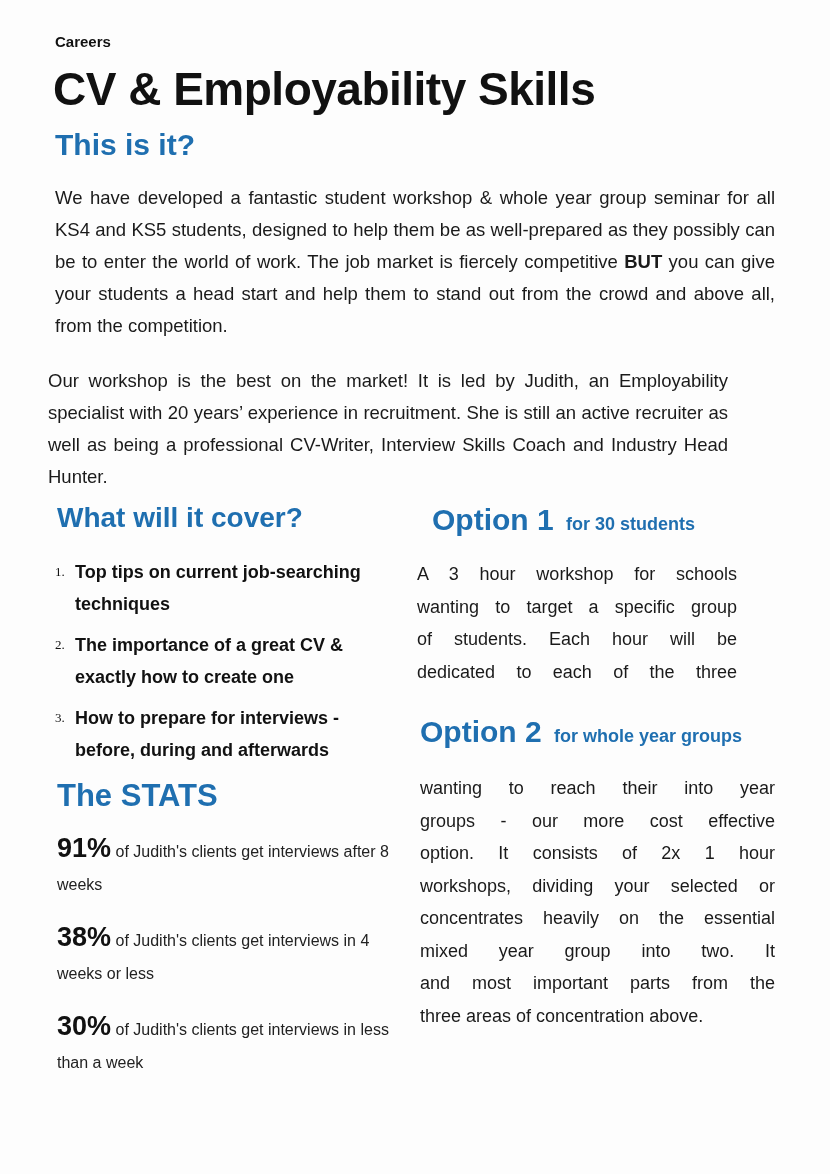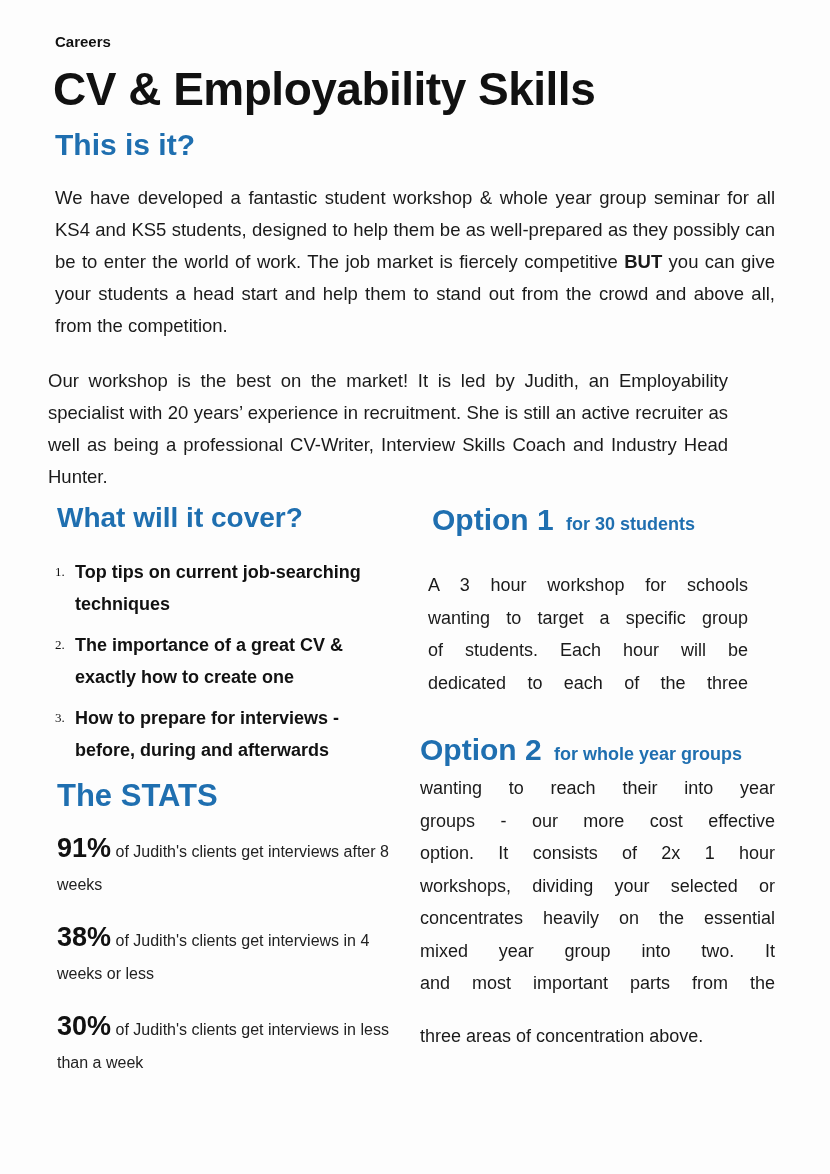--- a/index.html
+++ b/index.html
@@ -35,7 +35,7 @@
   .opt2-h { position: absolute; left: 420px; top: 733px; font-size: 30px; }
   .opt-sub { font-size: 18px; margin-left: 4px; }
   .opt-body { position: absolute; font-size: 18px; line-height: 32.5px; text-align: justify; text-align-last: justify; color: #1a1a1a; }
-  .opt1-body { left: 428px; top: 558px; width: 320px; margin-top: 11px; }
+  .opt1-body { left: 417px; top: 558px; width: 320px; }
   .opt2-body { left: 420px; top: 772px; width: 355px; }
   .opt2-body .last { text-align-last: left; }
   .opt-line { display: block; text-align: justify; text-align-last: justify; }

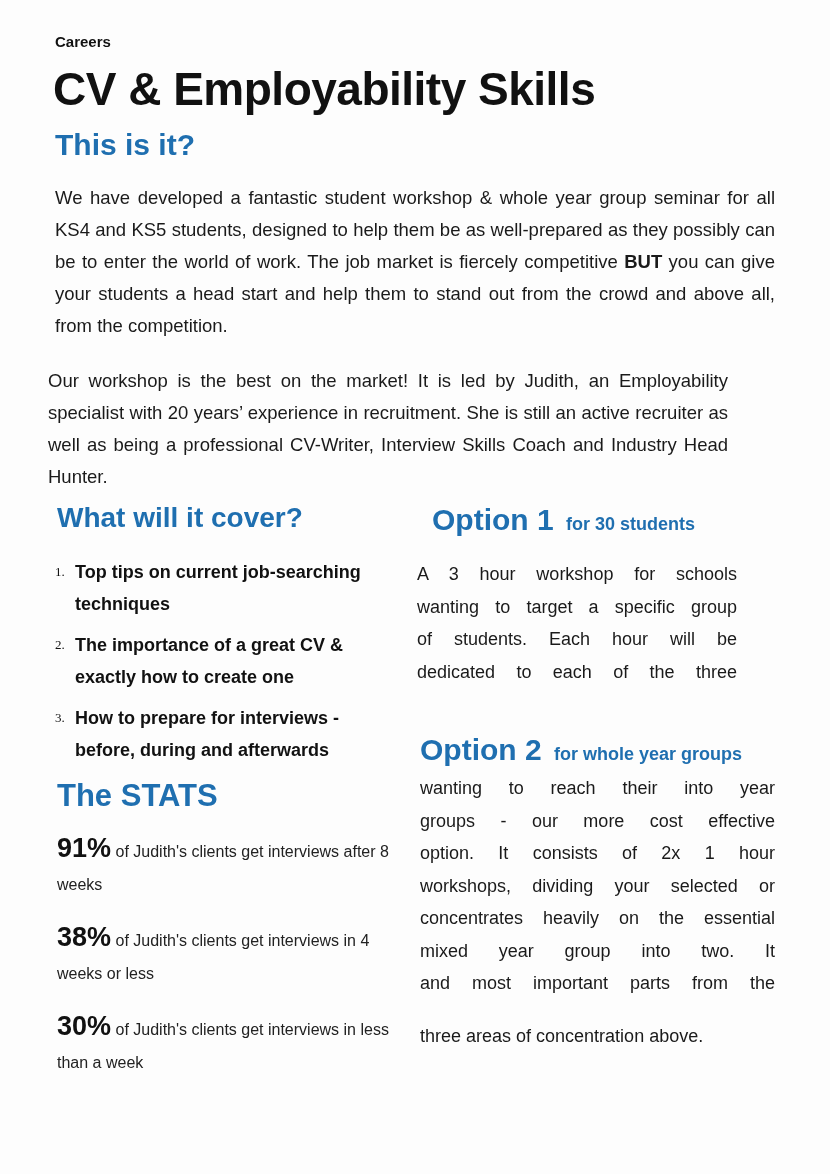--- a/index.html
+++ b/index.html
@@ -32,7 +32,7 @@
   .stat { font-size: 16px; line-height: 33px; margin-bottom: 20px; color: #222; }
   .stat .pct { font-size: 27px; font-weight: bold; color: #111; }
   .opt1-h { position: absolute; left: 432px; top: 503px; font-size: 30px; }
-  .opt2-h { position: absolute; left: 420px; top: 733px; font-size: 30px; }
+  .opt2-h { position: absolute; left: 420px; top: 715px; font-size: 30px; }
   .opt-sub { font-size: 18px; margin-left: 4px; }
   .opt-body { position: absolute; font-size: 18px; line-height: 32.5px; text-align: justify; text-align-last: justify; color: #1a1a1a; }
   .opt1-body { left: 417px; top: 558px; width: 320px; }

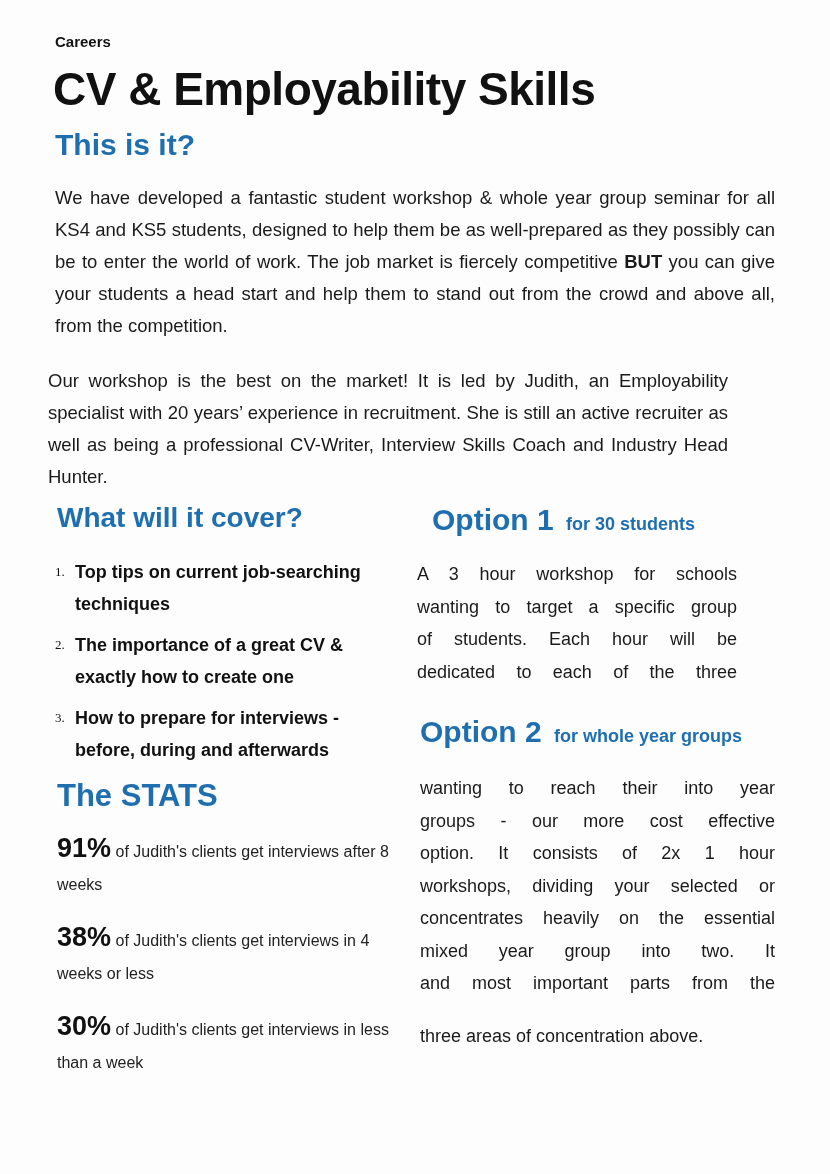--- a/index.html
+++ b/index.html
@@ -39,7 +39,7 @@
   .opt2-body { left: 420px; top: 772px; width: 355px; }
   .opt2-body .last { text-align-last: left; }
   .opt-line { display: block; text-align: justify; text-align-last: justify; }
-  .opt-line.last { text-align-last: left; margin-top: 20px; }
+  .opt-line.last { text-align-last: left; }
 </style>
 </head>
 <body>

